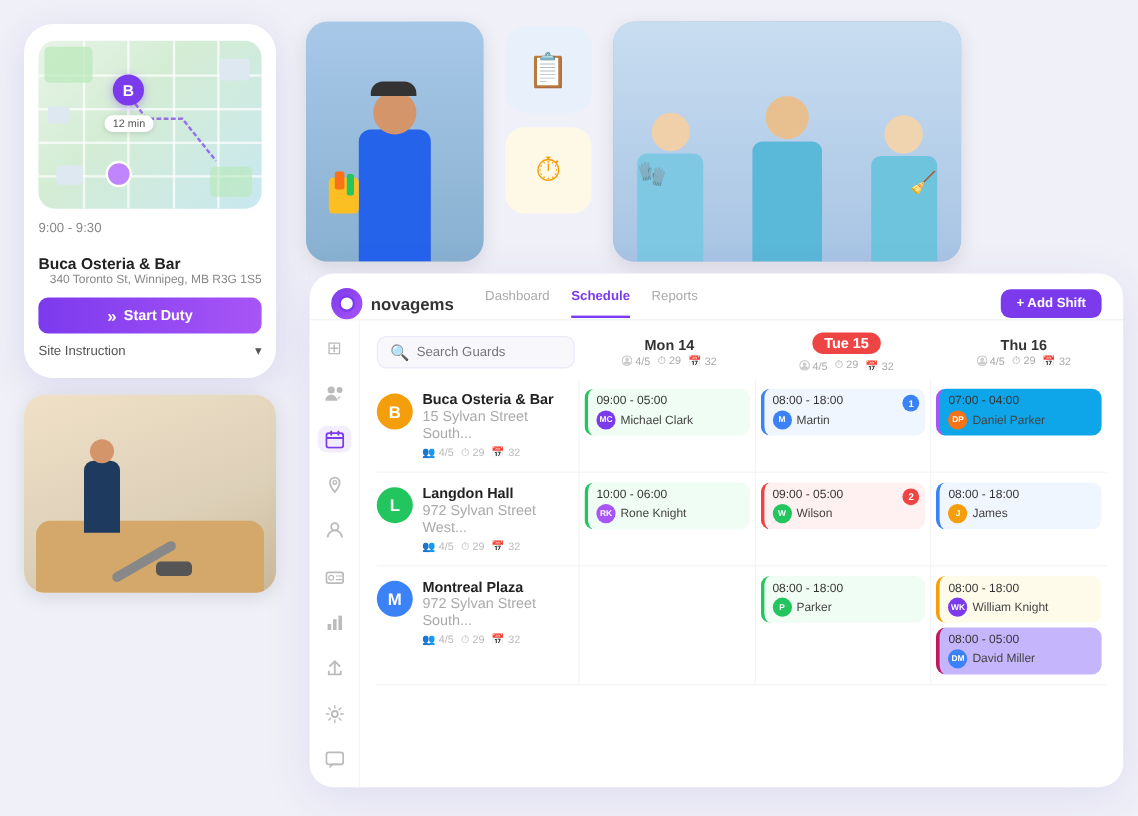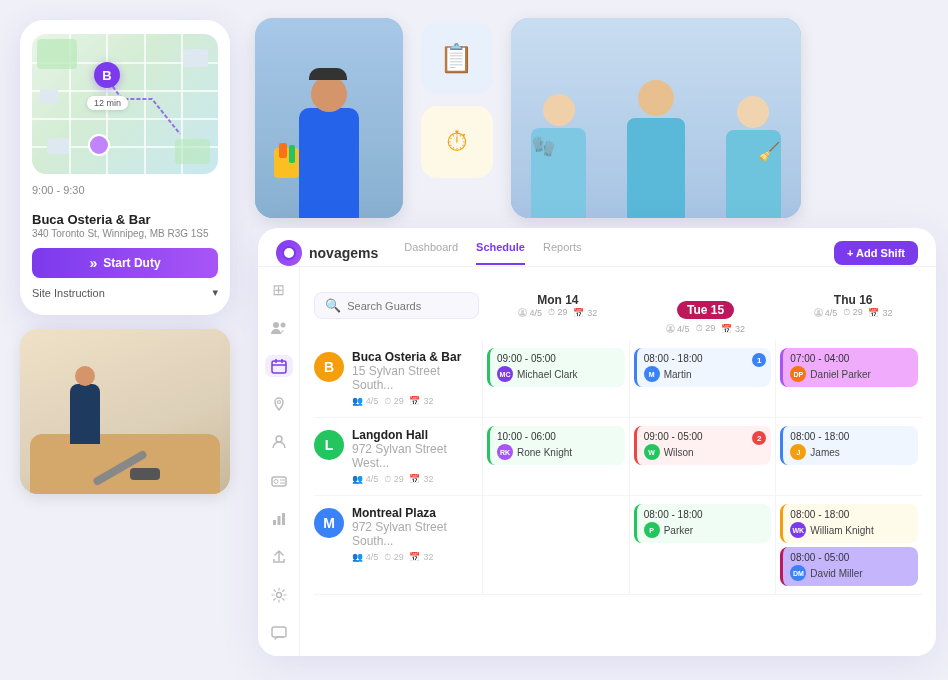--- a/index.html
+++ b/index.html
@@ -103,6 +103,7 @@
       font-size: 10px;
       color: #888;
       margin-bottom: 9px;
+      text-align: right;
     }
     .phone-btn {
       background: linear-gradient(90deg, #7c3aed, #a855f7);

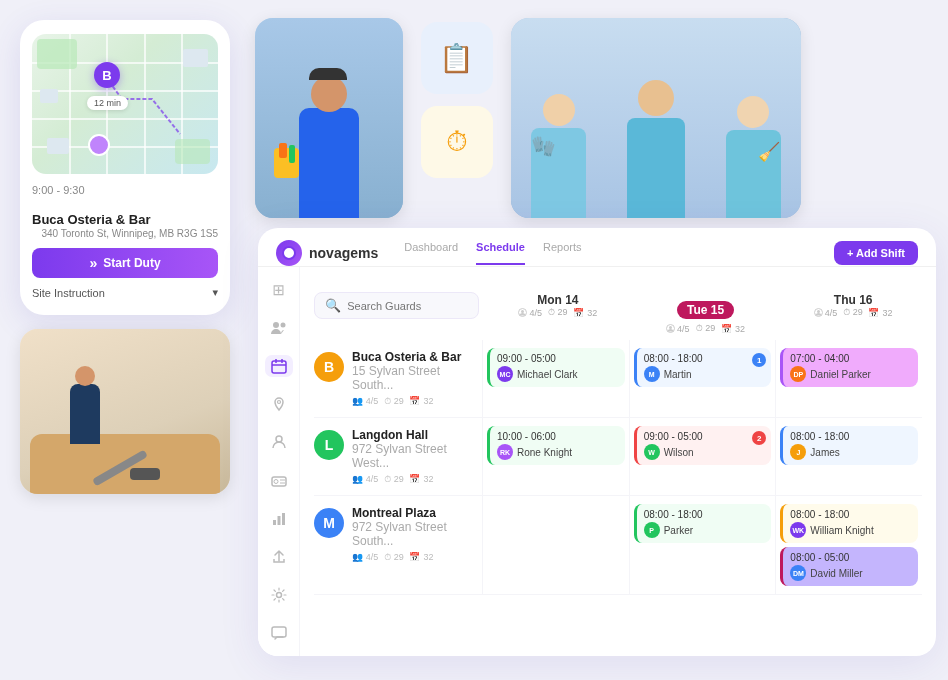--- a/index.html
+++ b/index.html
@@ -400,7 +400,7 @@
     }
     .col-day-badge {
       display: inline-flex;
-      background: #be185d;
+      background: #ef4444;
       color: #fff;
       border-radius: 10px;
       padding: 2px 10px;
@@ -409,7 +409,6 @@
       align-items: center;
       justify-content: center;
       margin-bottom: 2px;
-      margin-top: 24px;
     }
     .col-day-stats {
       display: flex;

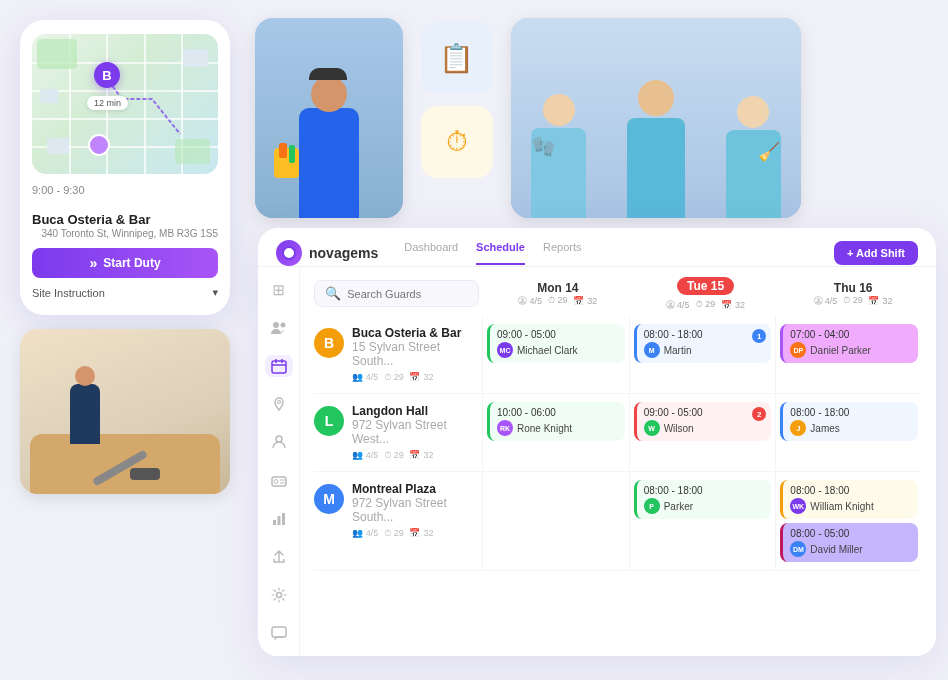--- a/index.html
+++ b/index.html
@@ -493,7 +493,7 @@
       border-left: 3px solid #3b82f6;
     }
     .shift-card-purple {
-      background: #f0abfc;
+      background: #0ea5e9;
       border-left: 3px solid #a855f7;
     }
     .shift-card-red {

